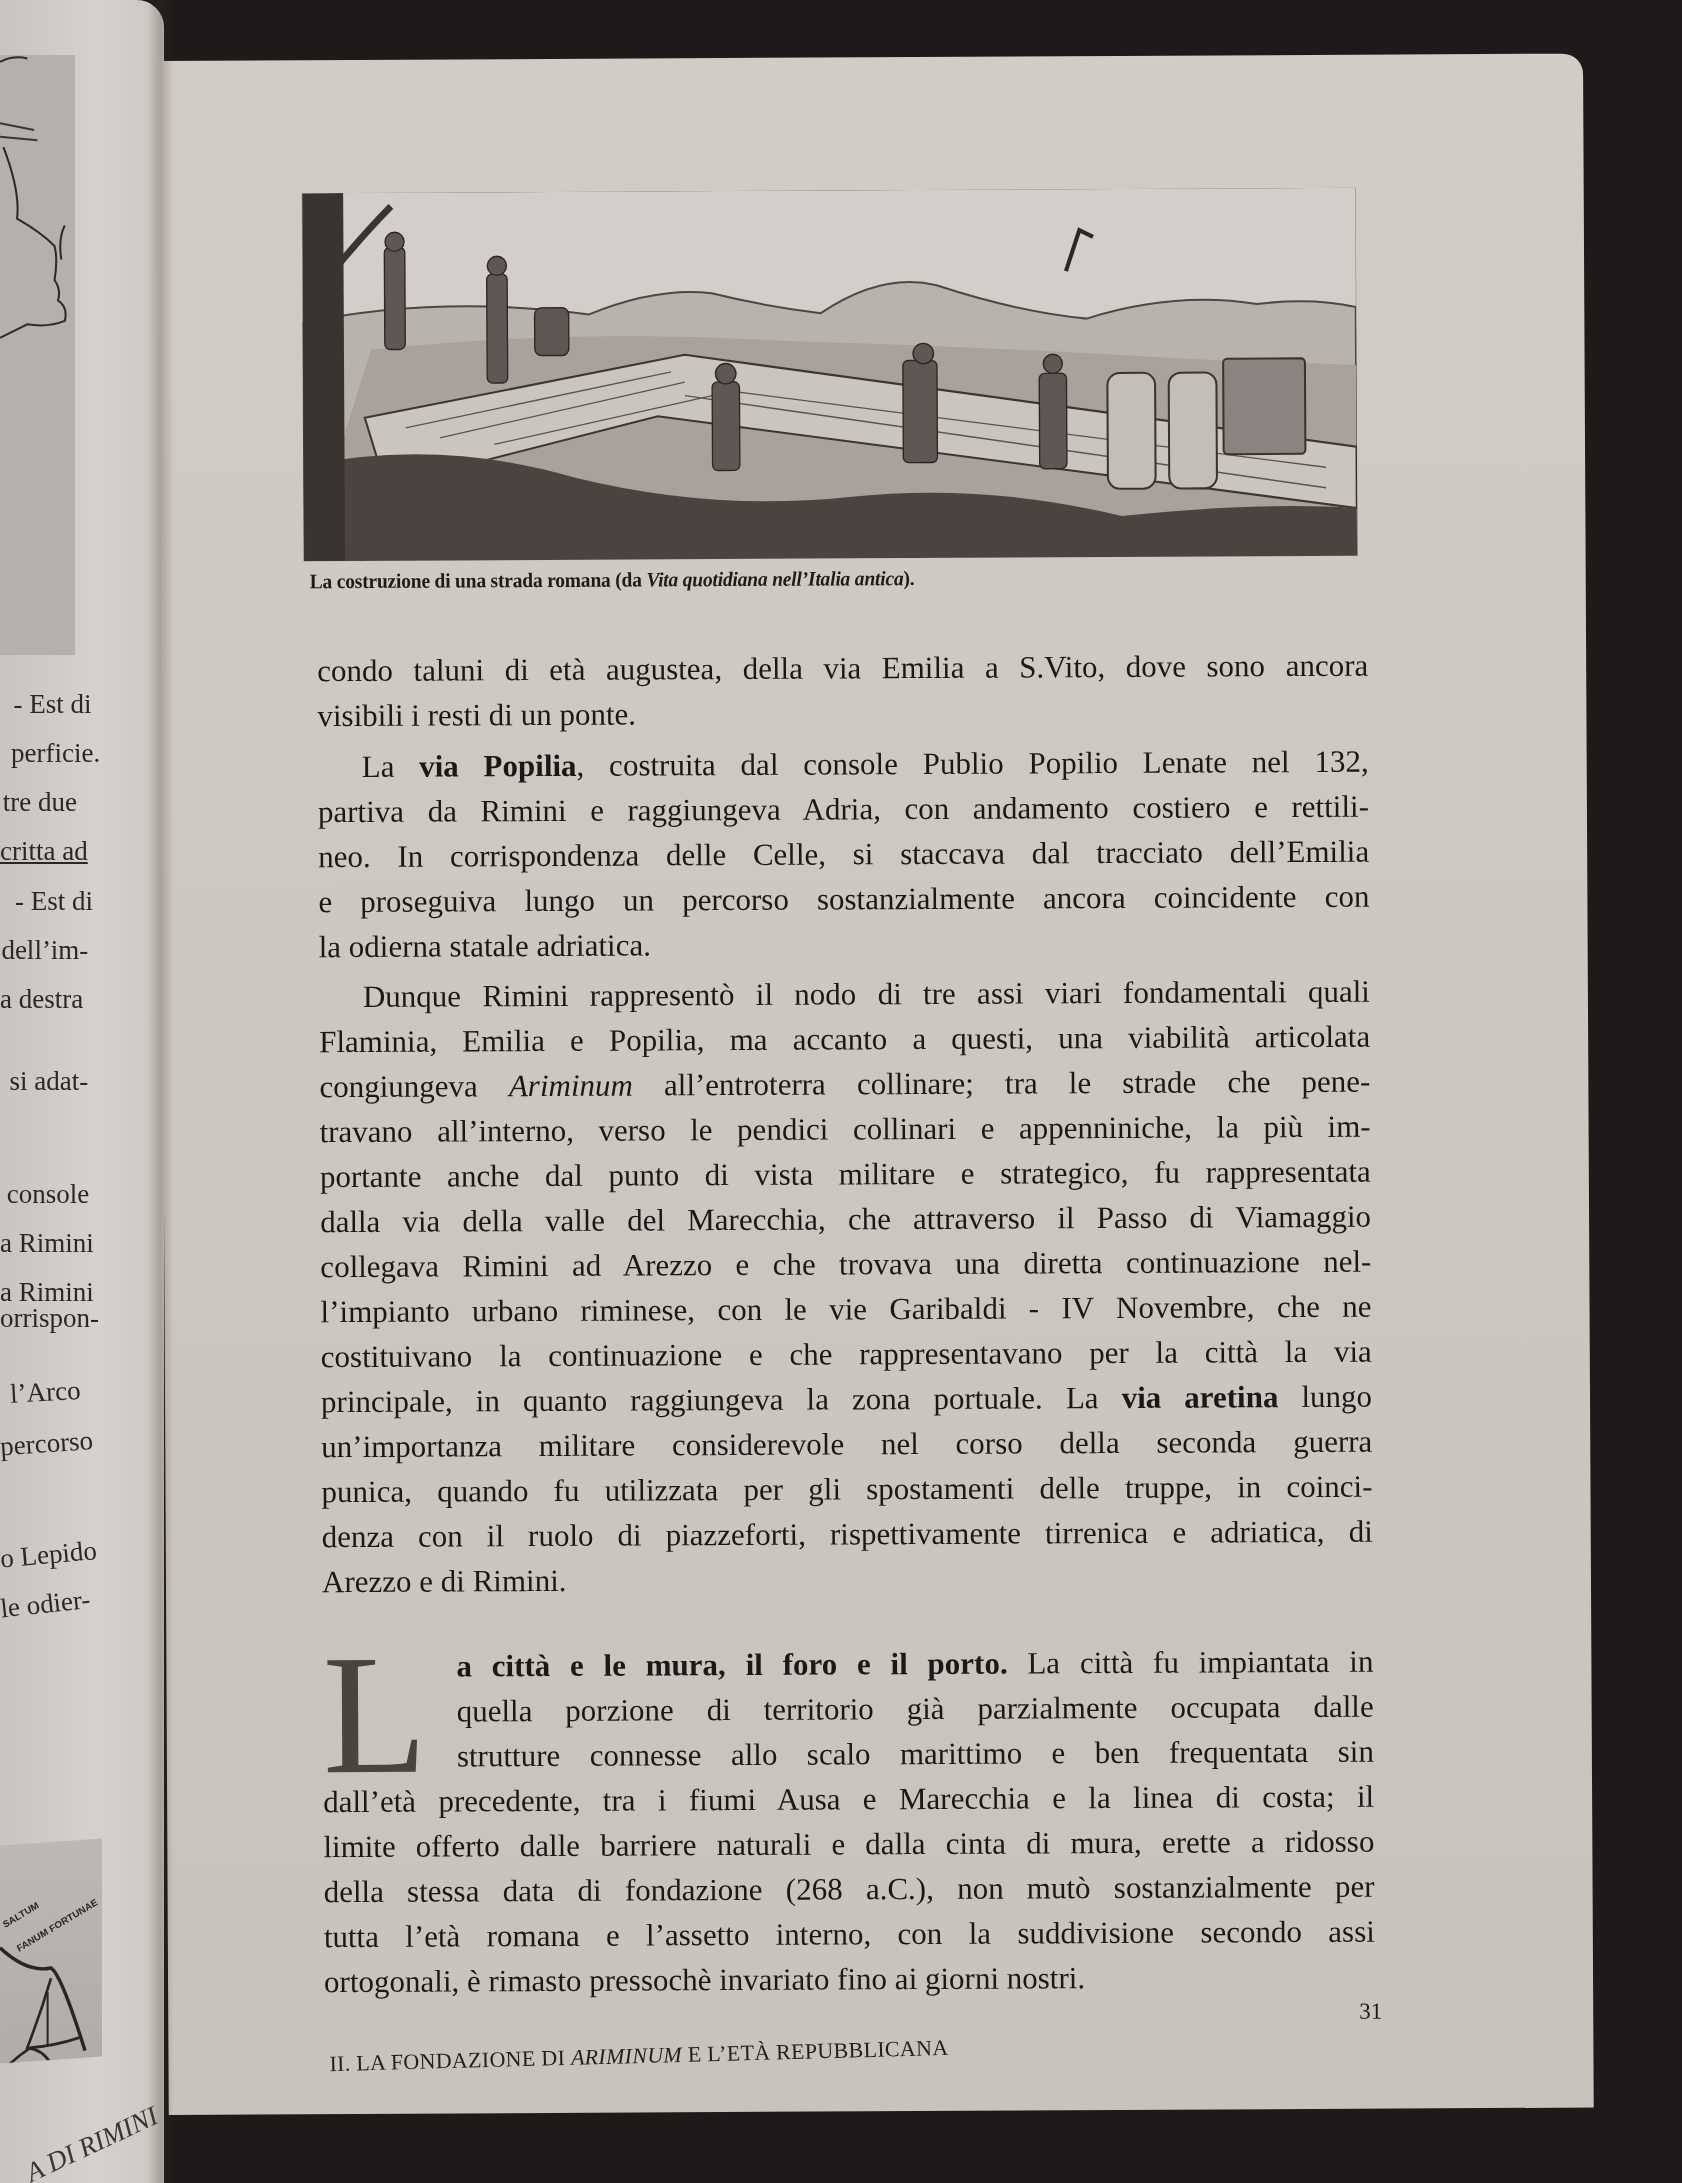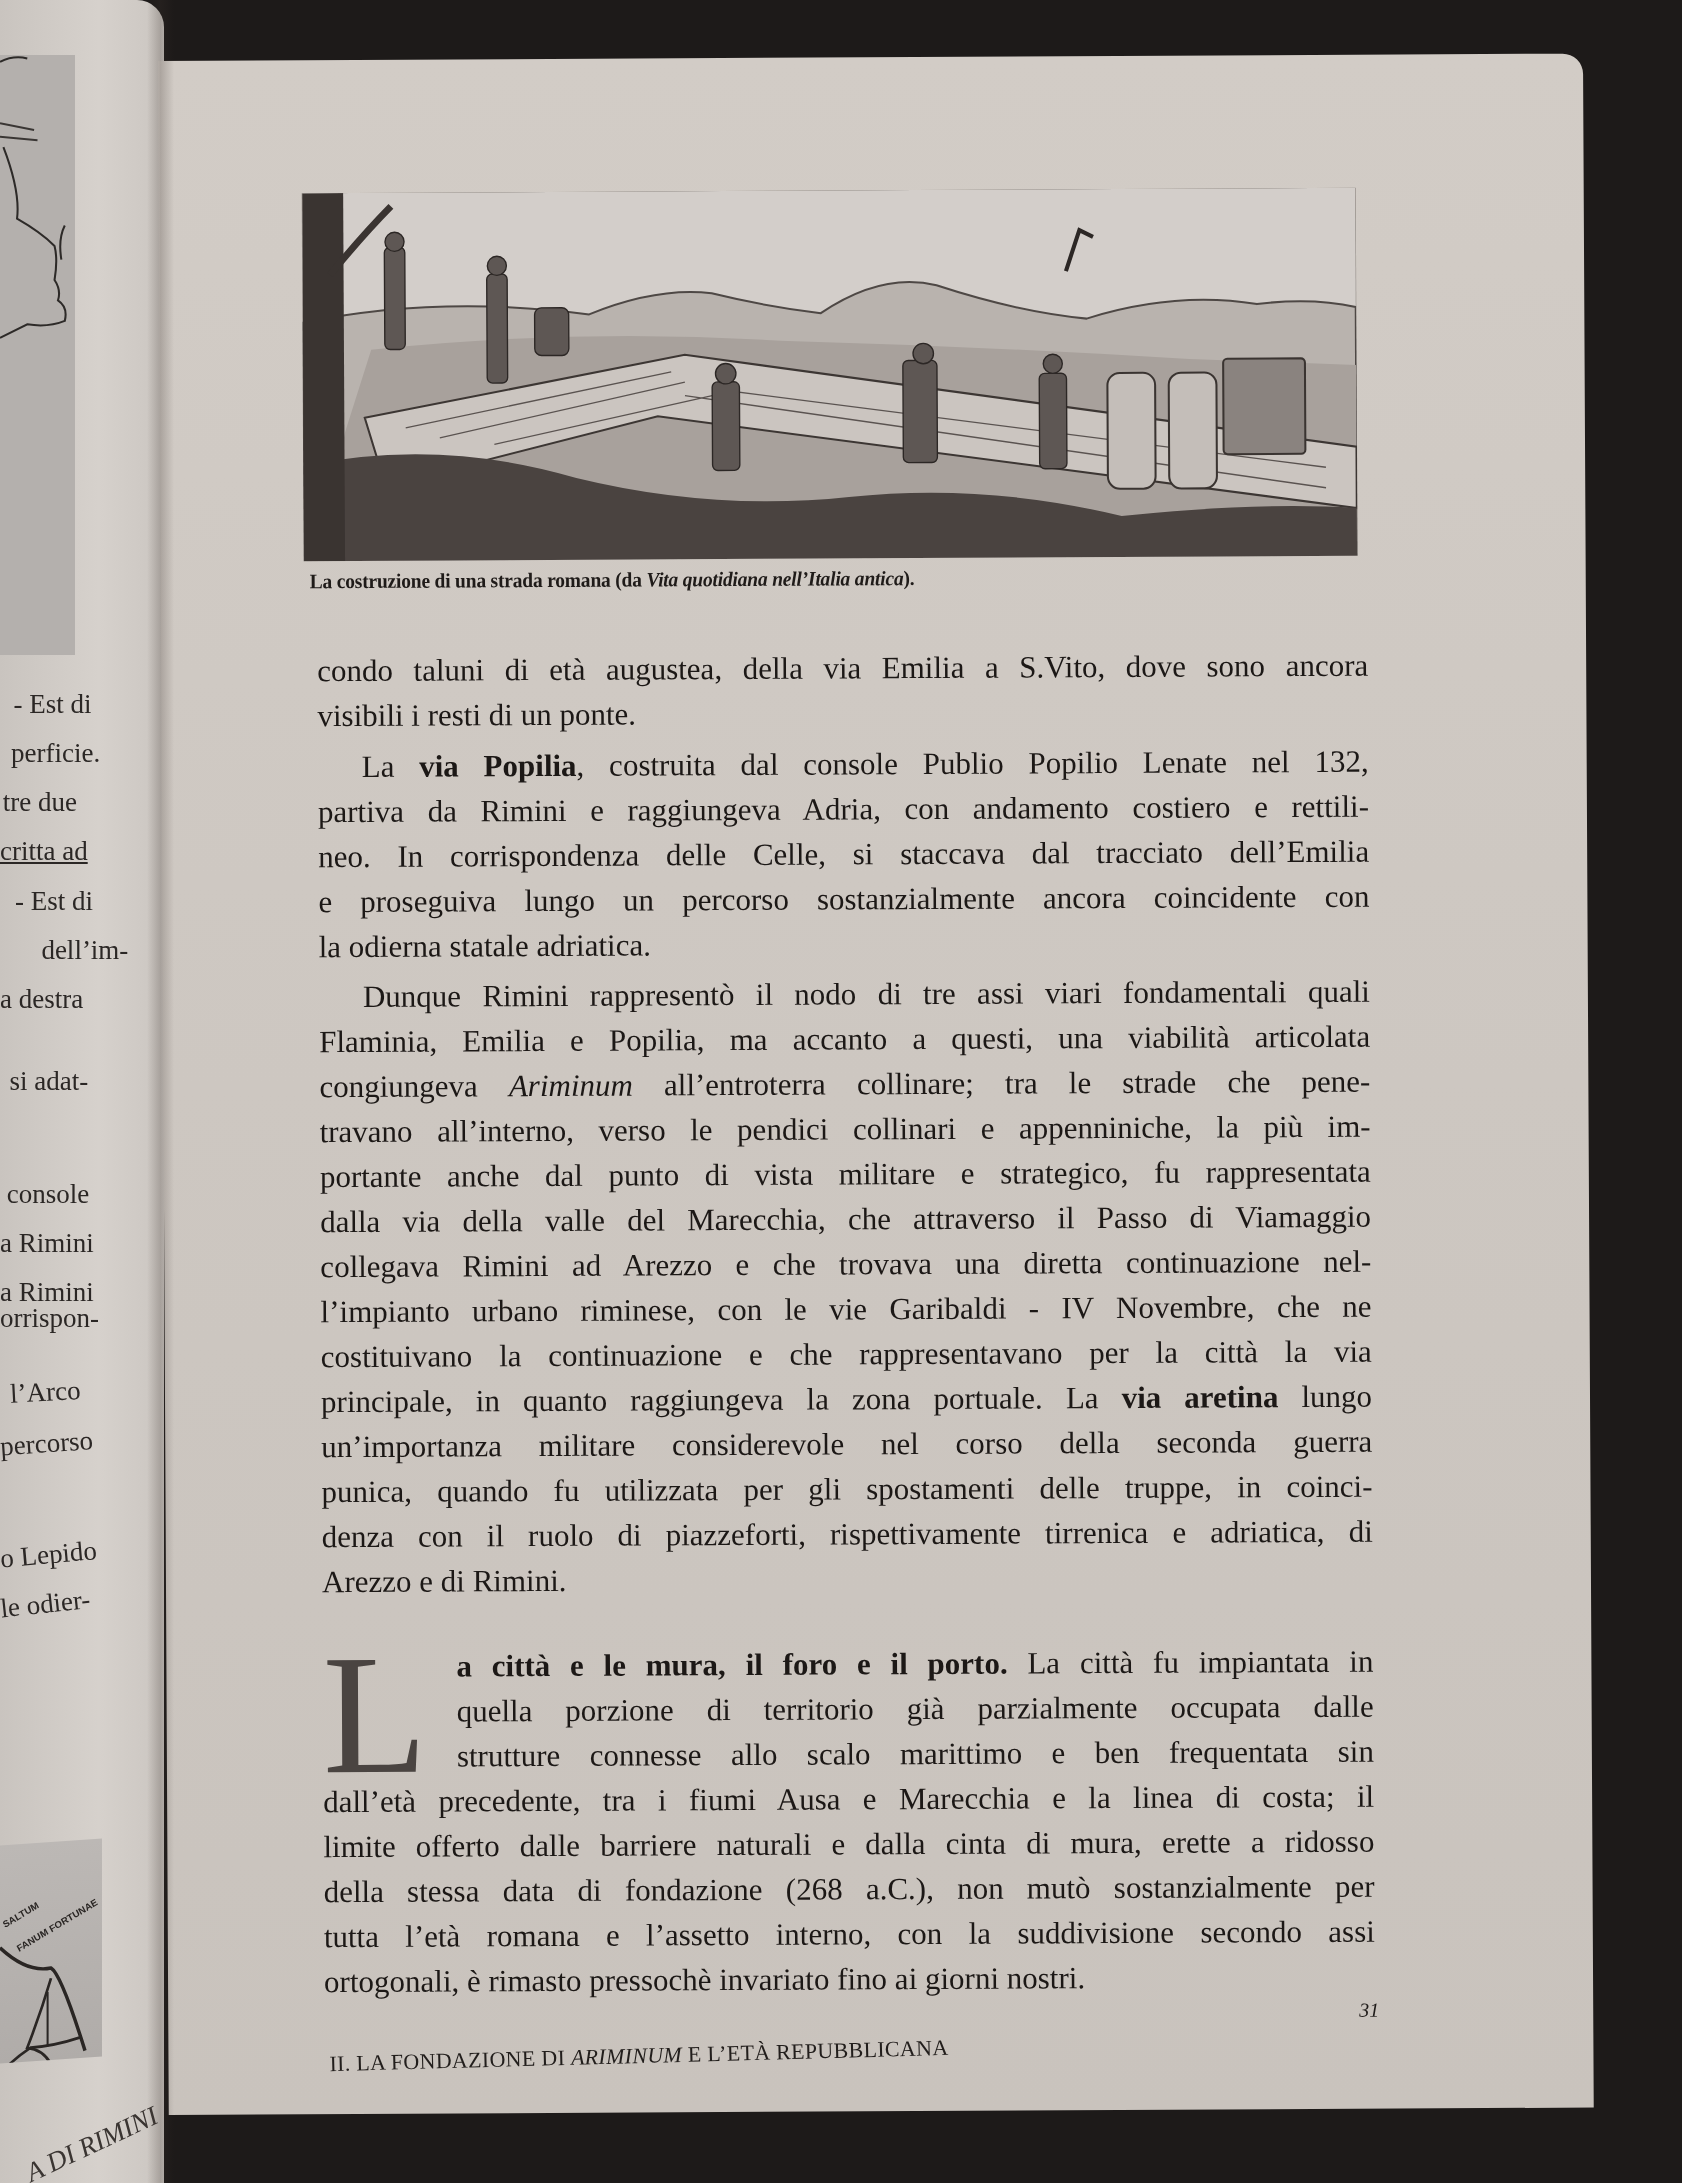--- a/index.html
+++ b/index.html
@@ -118,7 +118,7 @@
   <span class="lm-line" style="left:2.7px;top:787px;">tre due</span>
   <span class="lm-line" style="left:0px;top:836px;text-decoration:underline;">critta ad</span>
   <span class="lm-line" style="left:15px;top:886px;">- Est di</span>
-  <span class="lm-line" style="left:1.4px;top:935px;padding-left:40px;">dell’im-</span>
+  <span class="lm-line" style="left:1.4px;top:935px;">dell’im-</span>
   <span class="lm-line" style="left:0px;top:984px;">a destra</span>
   <span class="lm-line" style="left:9.6px;top:1066px;font-family:Liberation Serif, serif;">si adat-</span>
 

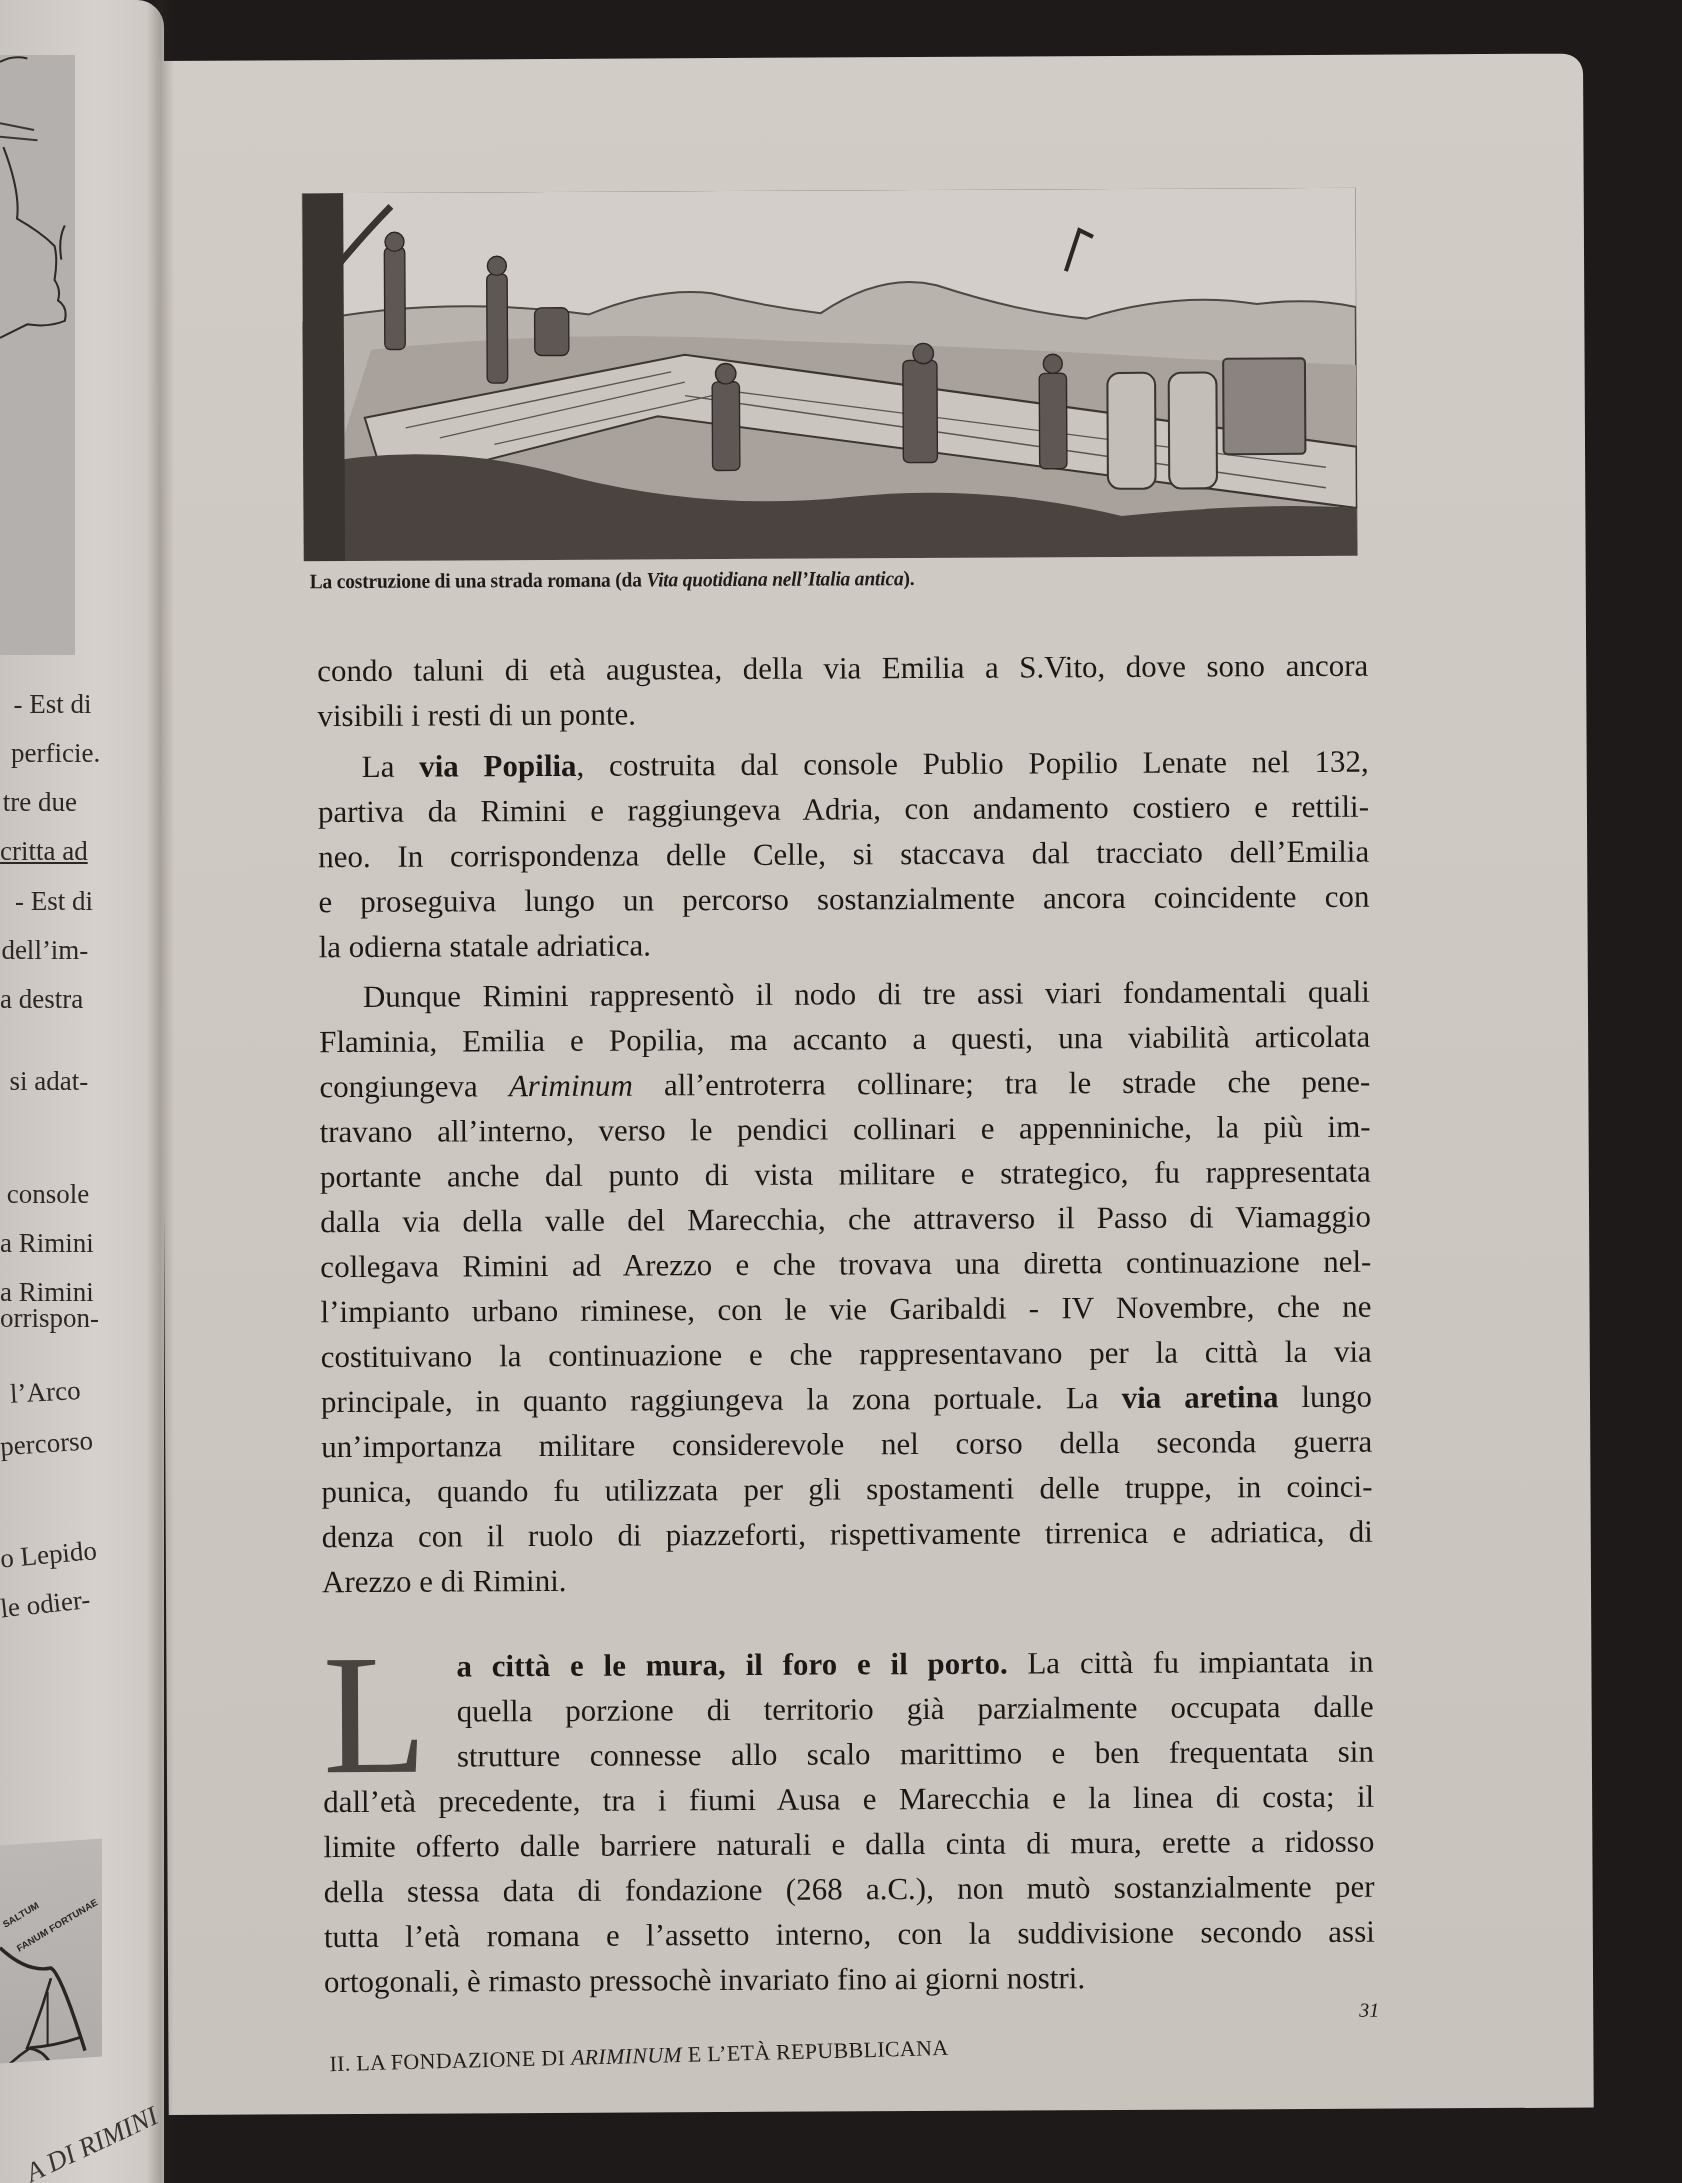--- a/index.html
+++ b/index.html
@@ -84,7 +84,7 @@
     transform: rotate(-1.2deg); transform-origin: left;
   }
   .page-number {
-    position: absolute; left: 1191px; top: 1944px; font-size: 20px; color: #1f1b19; font-style: italic;
+    position: absolute; left: 1191px; top: 1944px; font-size: 23px; color: #1f1b19;
   }
 </style>
 </head>

